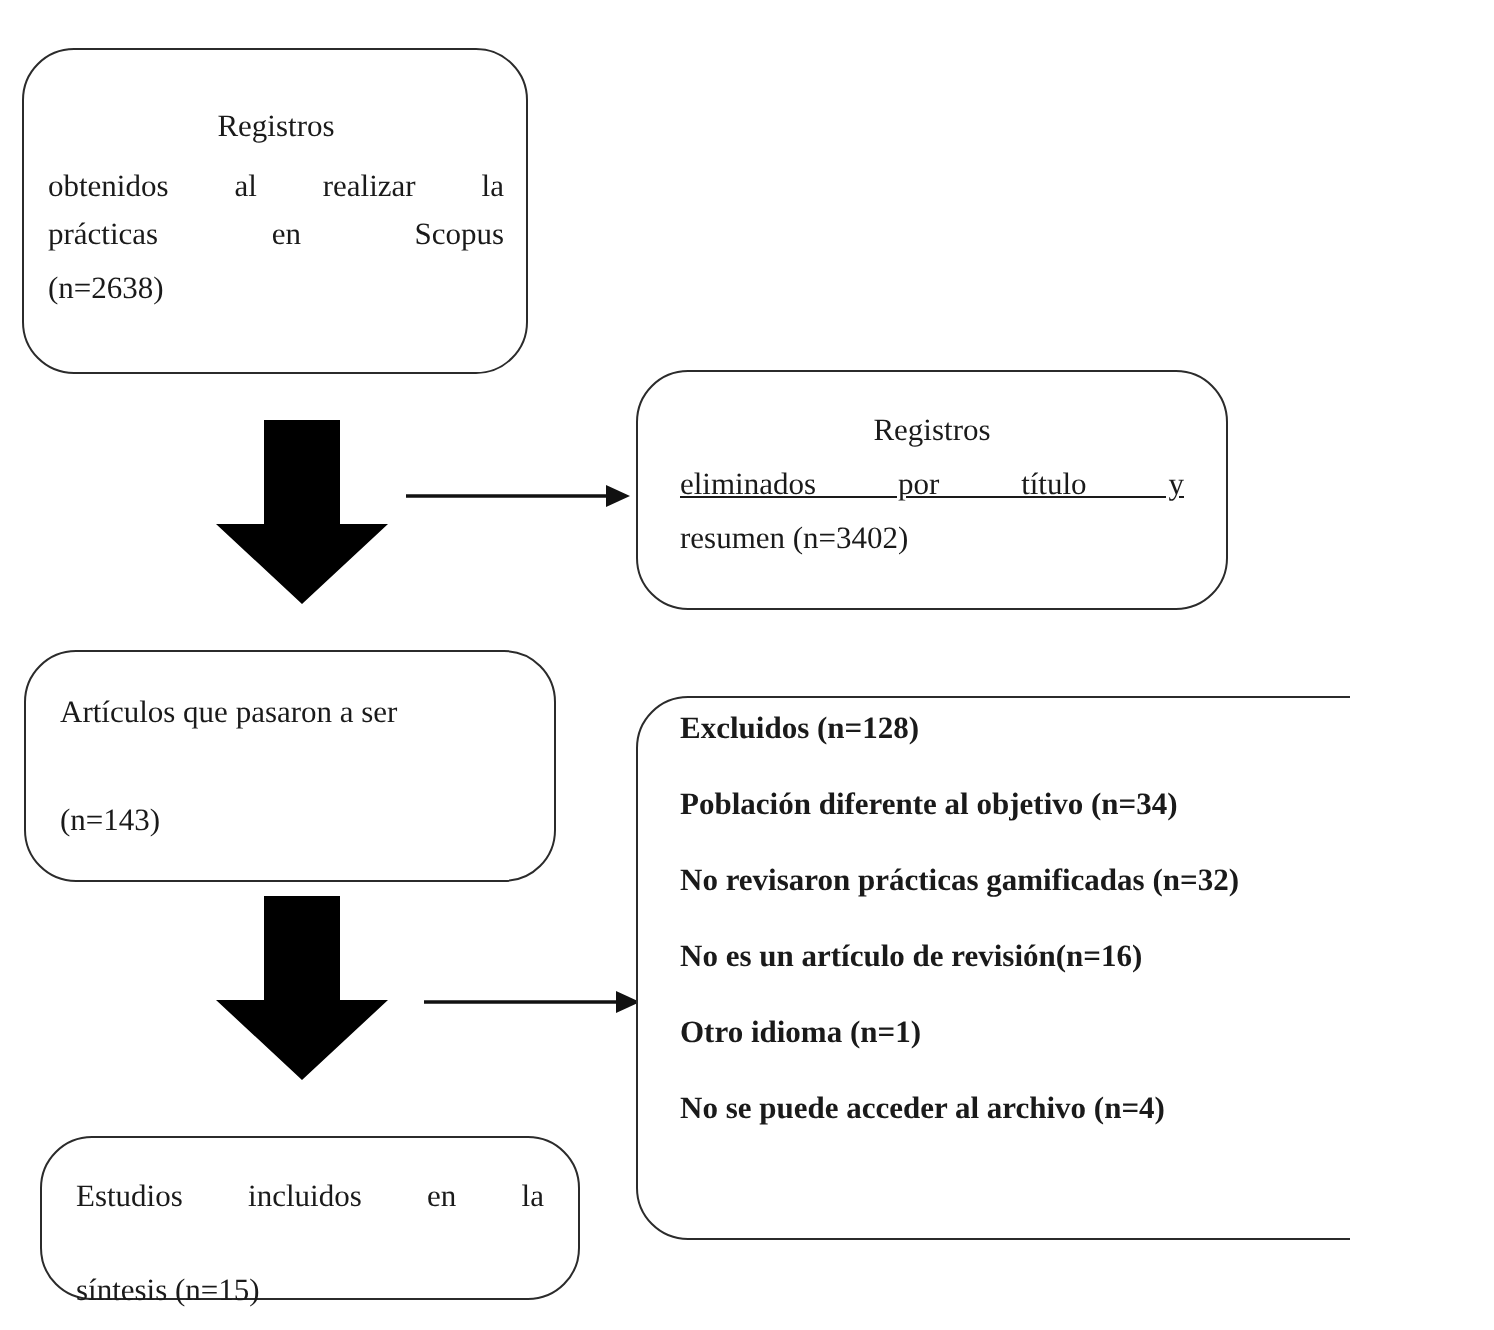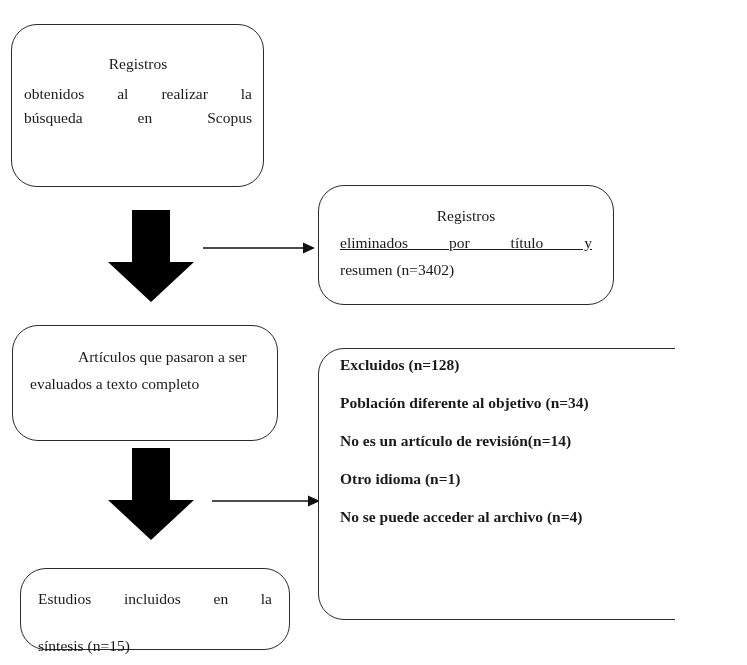--- a/index.html
+++ b/index.html
@@ -73,7 +73,7 @@
 
   <div class="box-text just" style="left:24px; top:80px; width:228px;">obtenidos al realizar la</div>
 
-  <div class="box-text just" style="left:24px; top:104px; width:228px;">búsqueda en Scopus</div>
+  <div class="box-text just" style="left:24px; top:104px; width:228px;">prácticas en Scopus</div>
 
 
   <svg class="blockarrow" style="left:108px; top:210px;" width="86" height="92" viewBox="0 0 86 92">

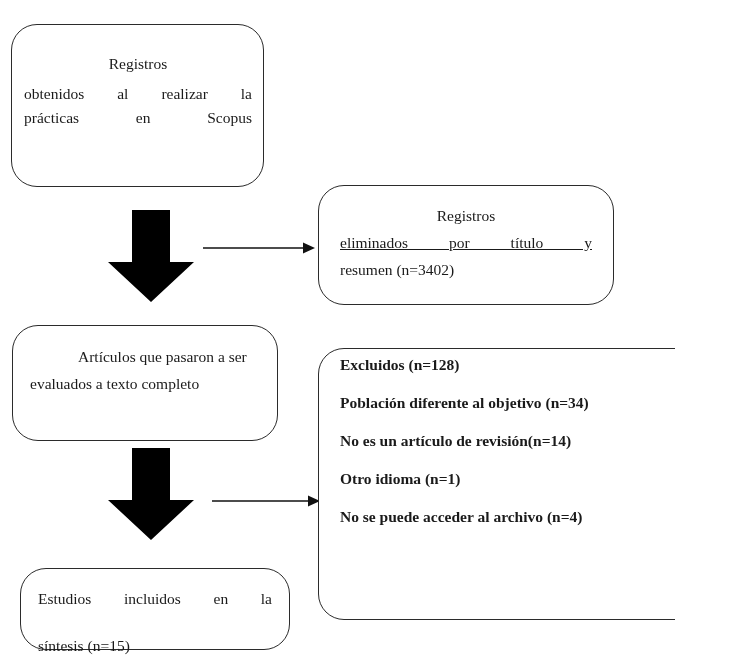--- a/index.html
+++ b/index.html
@@ -75,6 +75,7 @@
 
   <div class="box-text just" style="left:24px; top:104px; width:228px;">prácticas en Scopus</div>
 
+  <div class="box-text left-line" style="left:24px; top:131px; width:228px;">(n=2638)</div>
 
   <svg class="blockarrow" style="left:108px; top:210px;" width="86" height="92" viewBox="0 0 86 92">
     <polygon points="24,0 62,0 62,52 86,52 43,92 0,52 24,52" fill="#000000"></polygon>

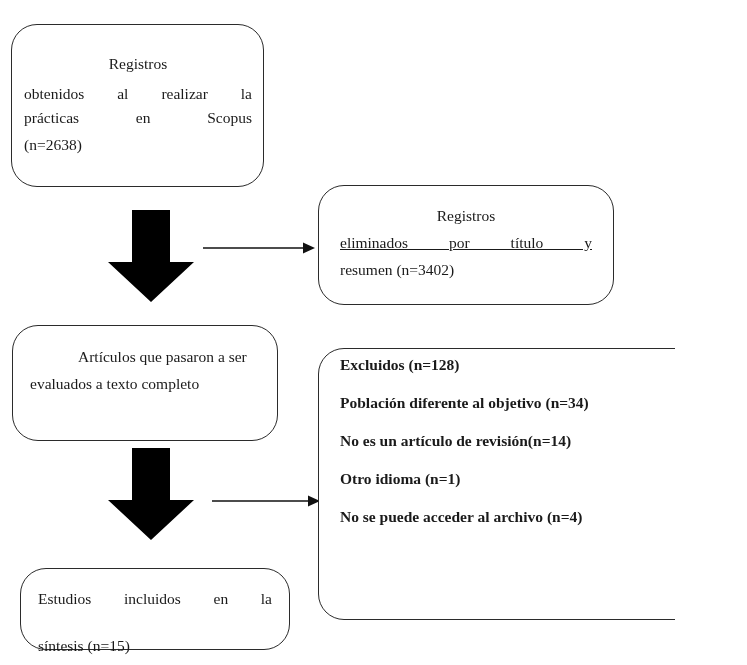--- a/index.html
+++ b/index.html
@@ -96,7 +96,7 @@
 
   <div class="box" style="left:12px; top:325px; width:266px; height:116px;"></div>
 
-  <div class="box-text left-line" style="left:30px; top:343px; width:238px;margin-left:48px;">Artículos que pasaron a ser</div>
+  <div class="box-text left-line" style="left:30px; top:343px; width:238px;">Artículos que pasaron a ser</div>
 
   <div class="box-text left-line" style="left:30px; top:370px; width:238px;">evaluados a texto completo</div>
 

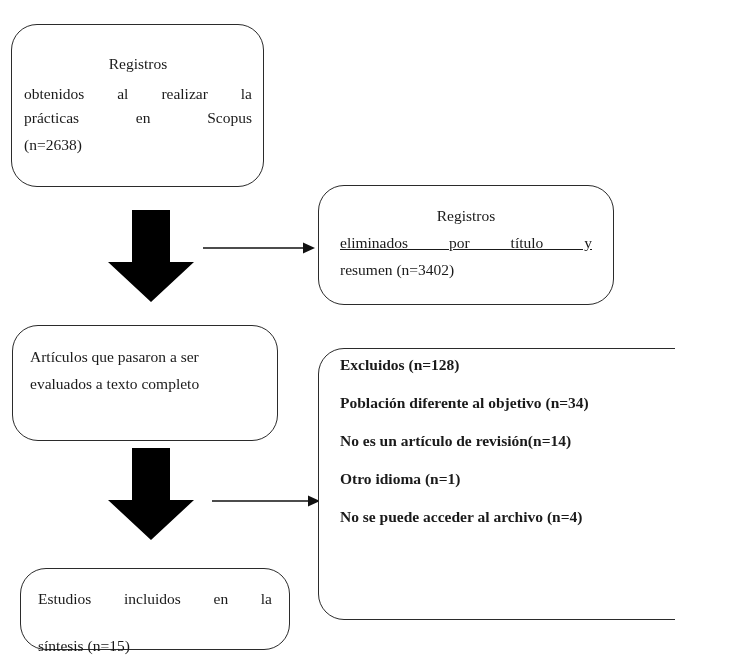--- a/index.html
+++ b/index.html
@@ -98,7 +98,6 @@
 
   <div class="box-text left-line" style="left:30px; top:343px; width:238px;">Artículos que pasaron a ser</div>
 
-  <div class="box-text left-line" style="left:30px; top:370px; width:238px;">evaluados a texto completo</div>
 
 
   <svg class="blockarrow" style="left:108px; top:448px;" width="86" height="92" viewBox="0 0 86 92">

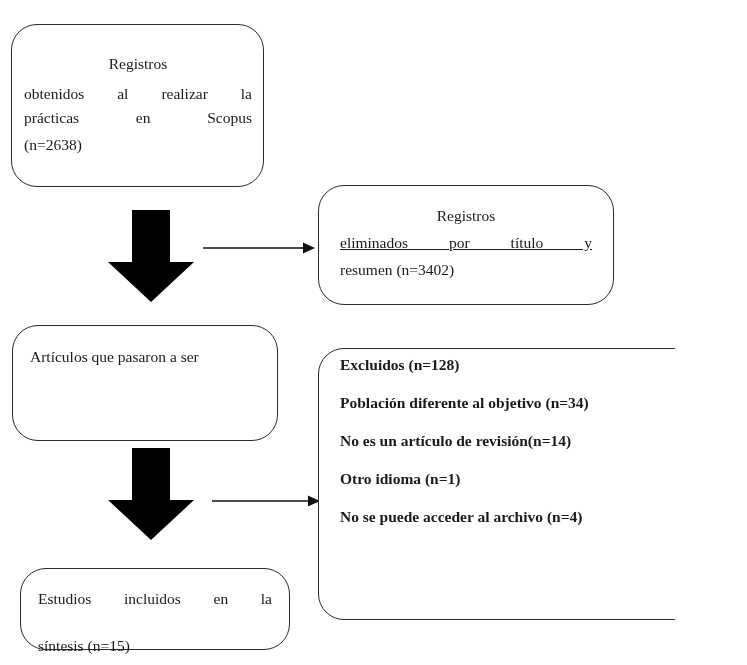--- a/index.html
+++ b/index.html
@@ -99,6 +99,7 @@
   <div class="box-text left-line" style="left:30px; top:343px; width:238px;">Artículos que pasaron a ser</div>
 
 
+  <div class="box-text left-line" style="left:30px; top:397px; width:238px;">(n=143)</div>
 
   <svg class="blockarrow" style="left:108px; top:448px;" width="86" height="92" viewBox="0 0 86 92">
     <polygon points="24,0 62,0 62,52 86,52 43,92 0,52 24,52" fill="#000000"></polygon>

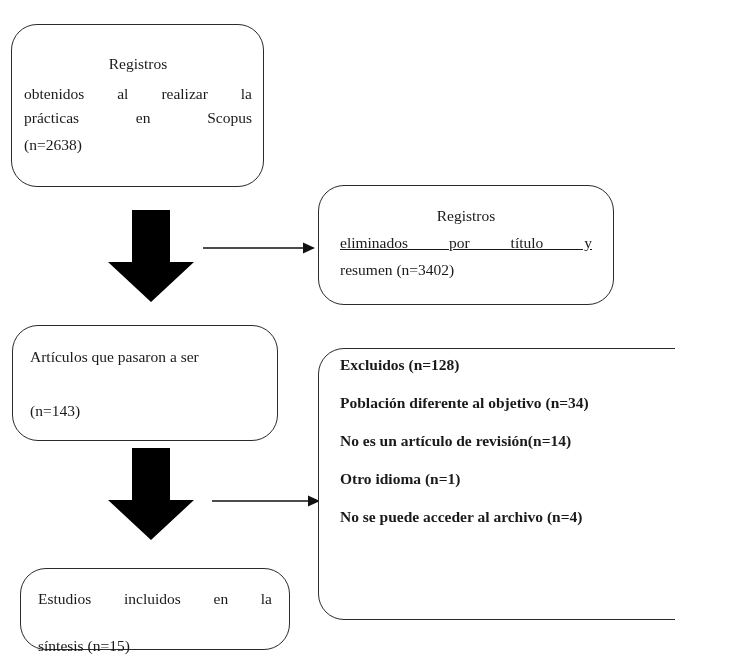--- a/index.html
+++ b/index.html
@@ -115,6 +115,7 @@
   <div class="excl-list" style="left:340px; top:356px; width:380px;font-weight:bold;">
     <div class="excl-item">Excluidos (n=128)</div>
     <div class="excl-item">Población diferente al objetivo (n=34)</div>
+    <div class="excl-item">No revisaron prácticas gamificadas (n=32)</div>
     <div class="excl-item">No es un artículo de revisión(n=14)</div>
     <div class="excl-item">Otro idioma (n=1)</div>
     <div class="excl-item">No se puede acceder al archivo (n=4)</div>

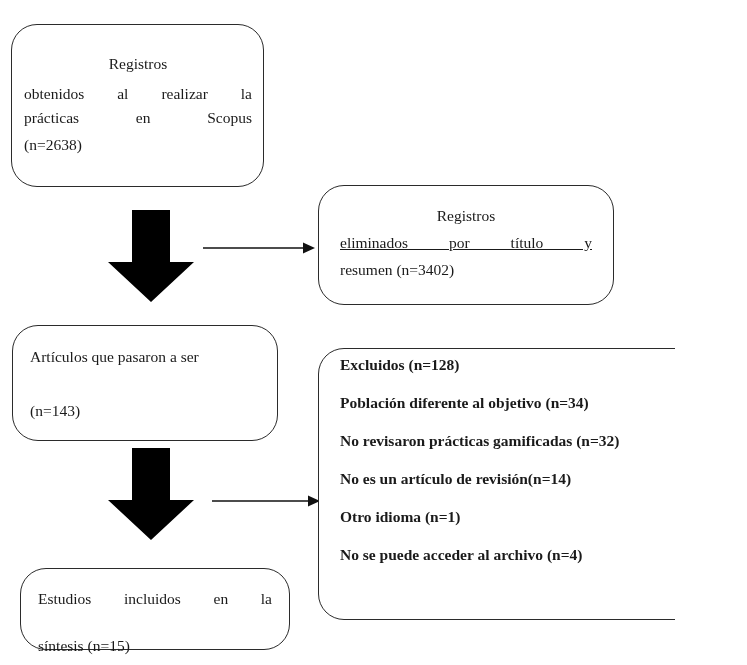--- a/index.html
+++ b/index.html
@@ -116,7 +116,7 @@
     <div class="excl-item">Excluidos (n=128)</div>
     <div class="excl-item">Población diferente al objetivo (n=34)</div>
     <div class="excl-item">No revisaron prácticas gamificadas (n=32)</div>
-    <div class="excl-item">No es un artículo de revisión(n=14)</div>
+    <div class="excl-item">No es un artículo de revisión(n=16)</div>
     <div class="excl-item">Otro idioma (n=1)</div>
     <div class="excl-item">No se puede acceder al archivo (n=4)</div>
   </div>

